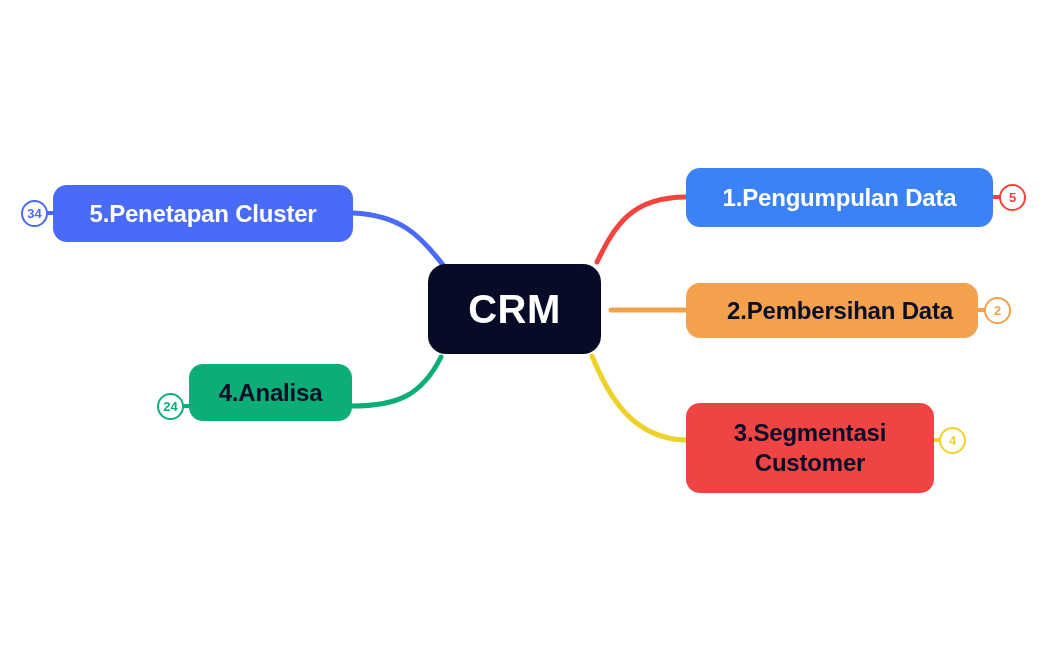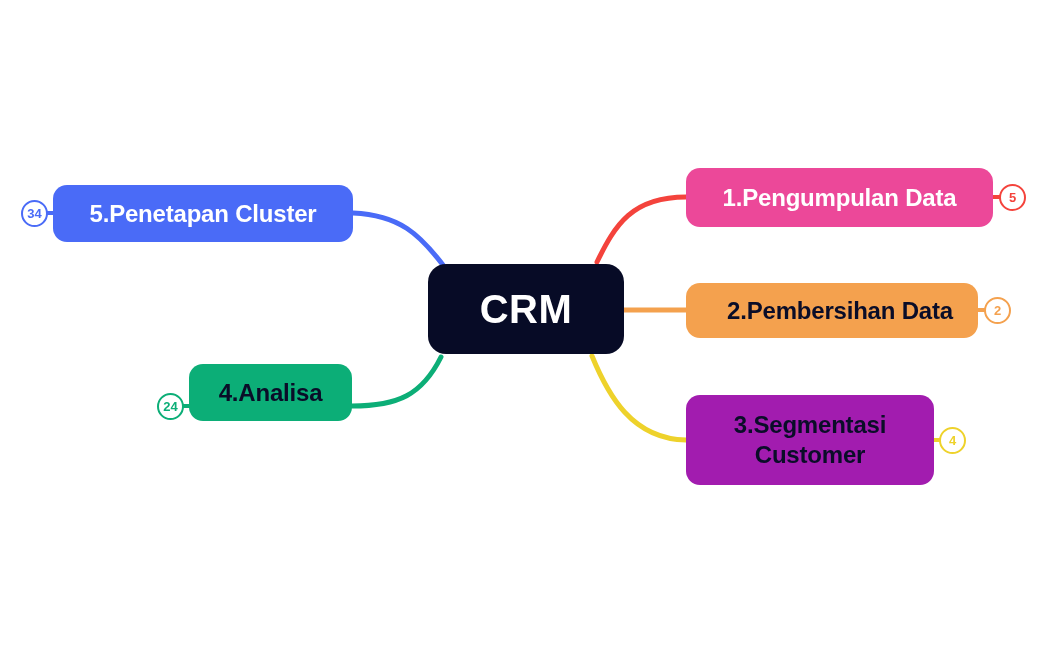--- a/index.html
+++ b/index.html
@@ -96,7 +96,7 @@
 
   <div class="node node-root" style="background: rgb(7, 11, 38); color: rgb(255, 255, 255);">CRM</div>
 
-  <div class="node node-b1" style="background: #ec4899; color: rgb(255, 255, 255);">1.Pengumpulan Data</div>
+  <div class="node node-b1" style="background: #3b82f6; color: rgb(255, 255, 255);">1.Pengumpulan Data</div>
 
   <div class="node node-b2" style="background: rgb(244, 161, 78); color: rgb(10, 13, 40);">2.Pembersihan Data</div>
 

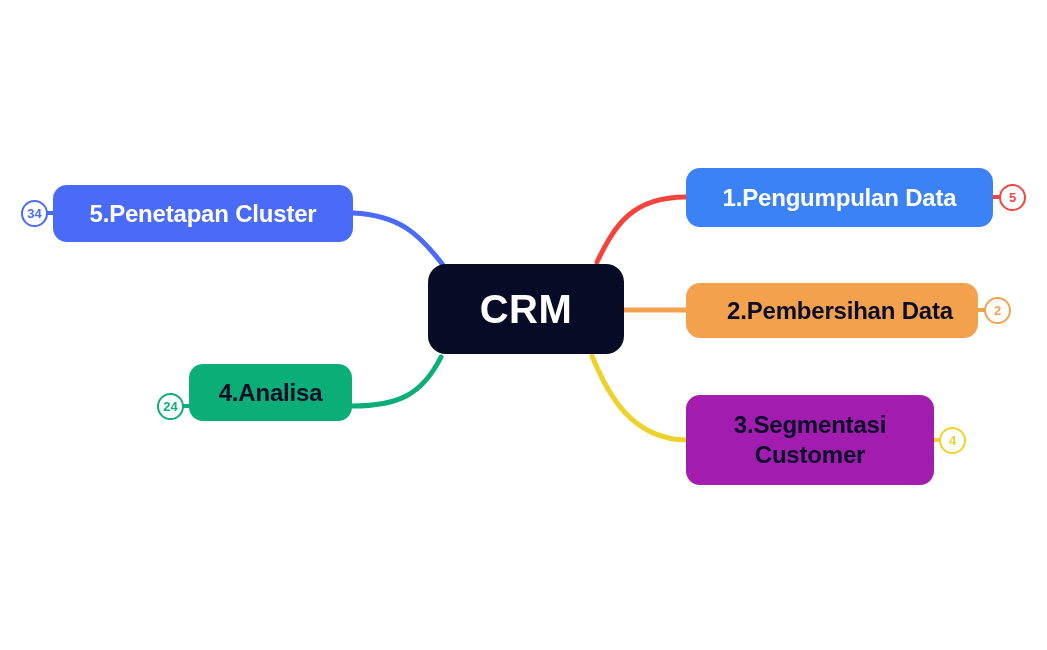--- a/index.html
+++ b/index.html
@@ -41,7 +41,7 @@
   .node-root {
     left: 428px;
     top: 264px;
-    width: 196px;
+    width: 173px;
     height: 90px;
     border-radius: 18px;
     font-size: 40px;

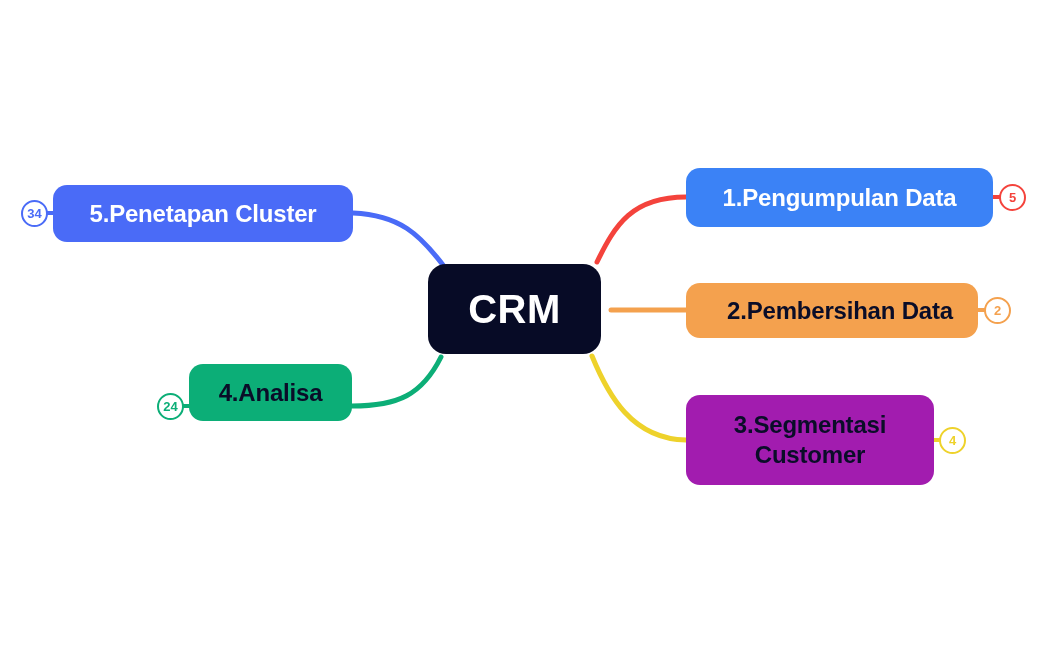--- a/index.html
+++ b/index.html
@@ -100,7 +100,7 @@
 
   <div class="node node-b2" style="background: rgb(244, 161, 78); color: rgb(10, 13, 40);">2.Pembersihan Data</div>
 
-  <div class="node node-b3" style="background: #a21caf; color: rgb(10, 13, 40);">3.Segmentasi Customer</div>
+  <div class="node node-b3" style="background: #ef4444; color: rgb(10, 13, 40); margin-top: 8px;">3.Segmentasi Customer</div>
 
   <div class="node node-b4" style="background: rgb(12, 174, 119); color: rgb(10, 13, 40);">4.Analisa</div>
 

